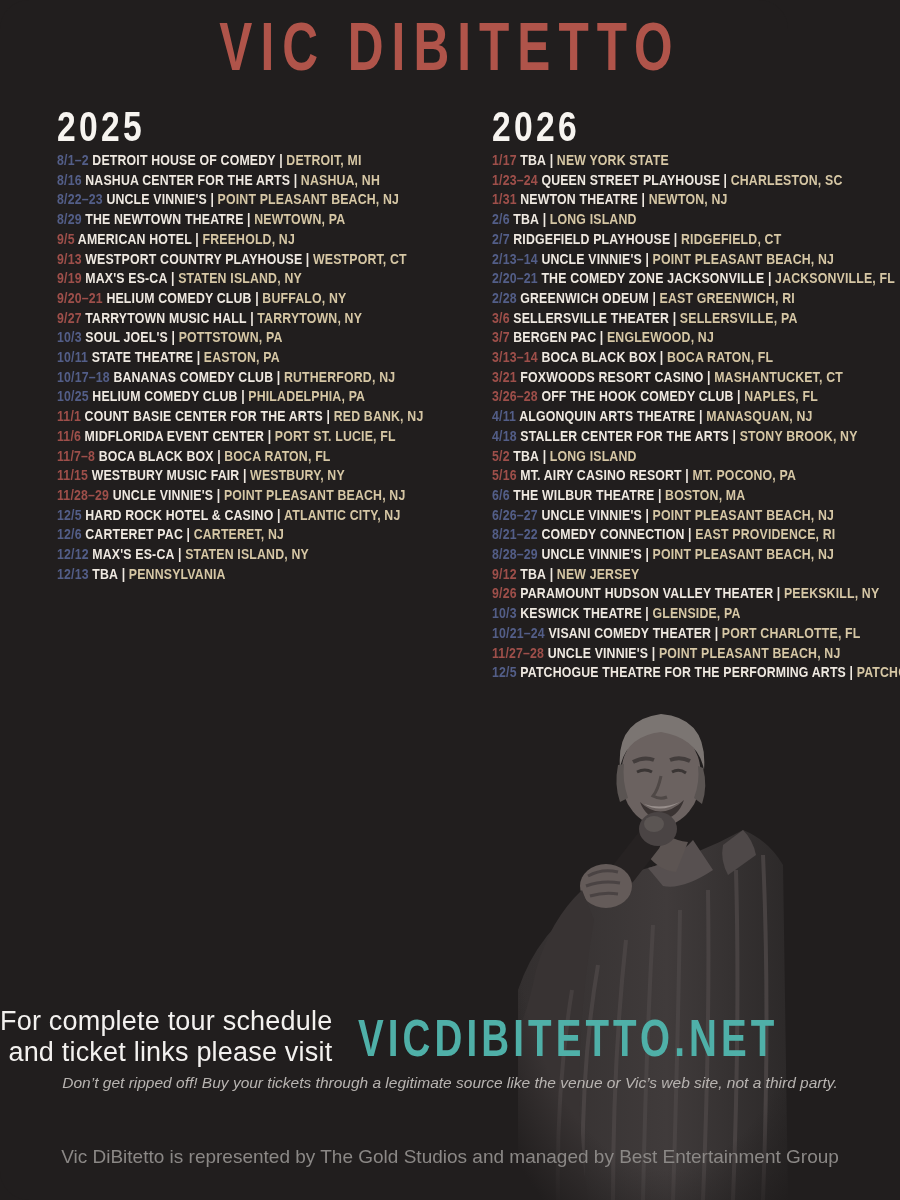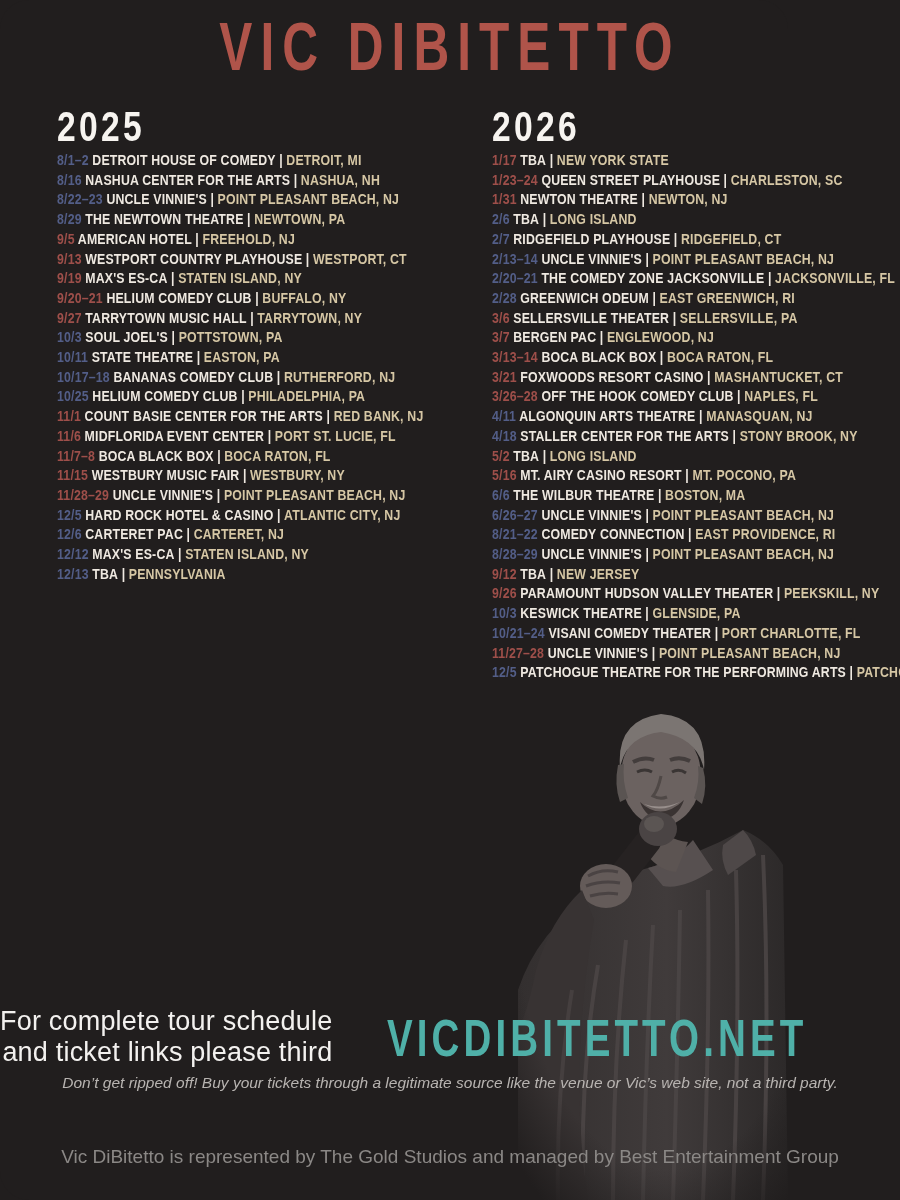--- a/index.html
+++ b/index.html
@@ -68,7 +68,7 @@
   
   .cta-band {
     position:absolute; left:0; top:1006px; width:900px;
-    display:flex; align-items:center; justify-content:space-between;
+    display:flex; align-items:center; justify-content:flex-start;
   }
   .cta-text {
     text-align:right;

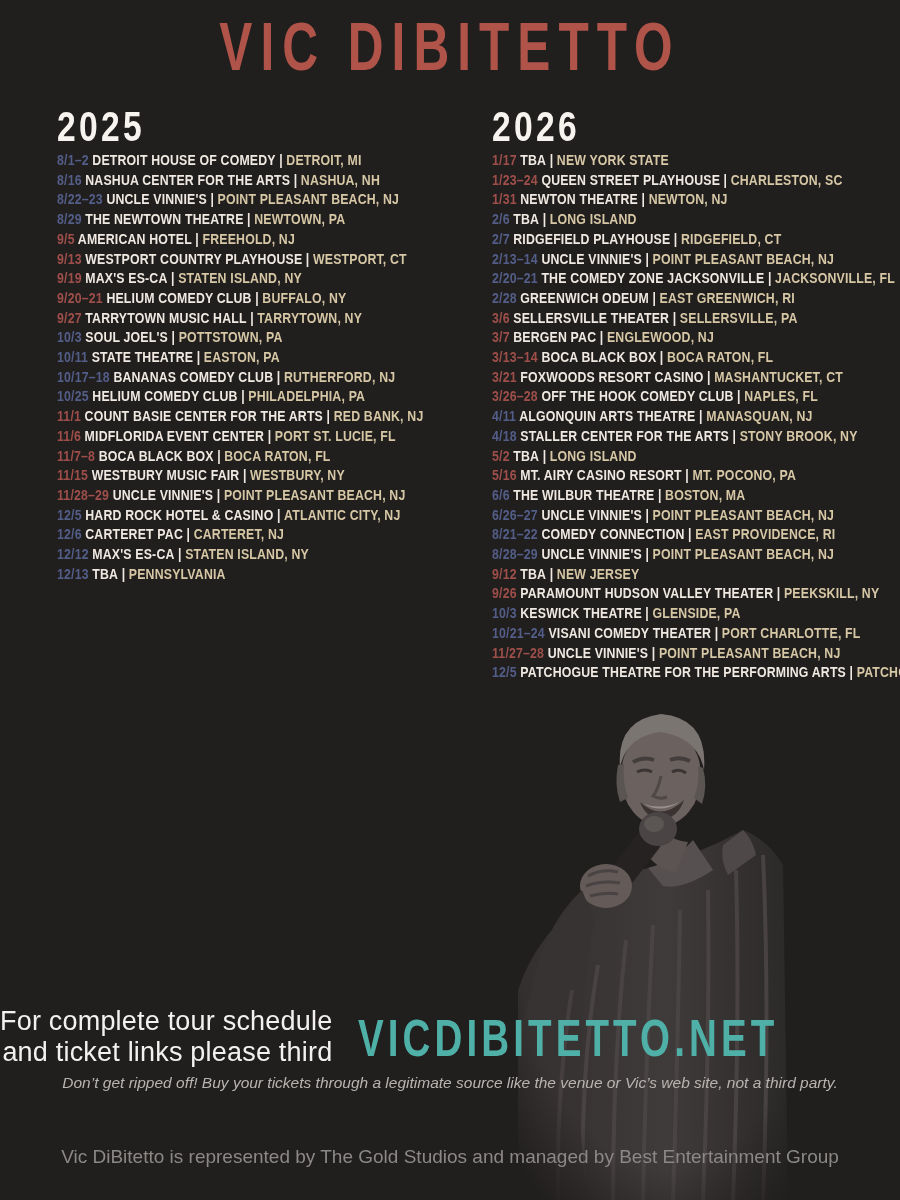--- a/index.html
+++ b/index.html
@@ -239,7 +239,7 @@
     <div class="cta-band">
       <div class="cta-text">
         <div>For complete tour schedule</div>
-        <div>and ticket links please third</div>
+        <div>and ticket links please visit</div>
       </div>
       <div class="website">VICDIBITETTO.NET</div>
     </div>

